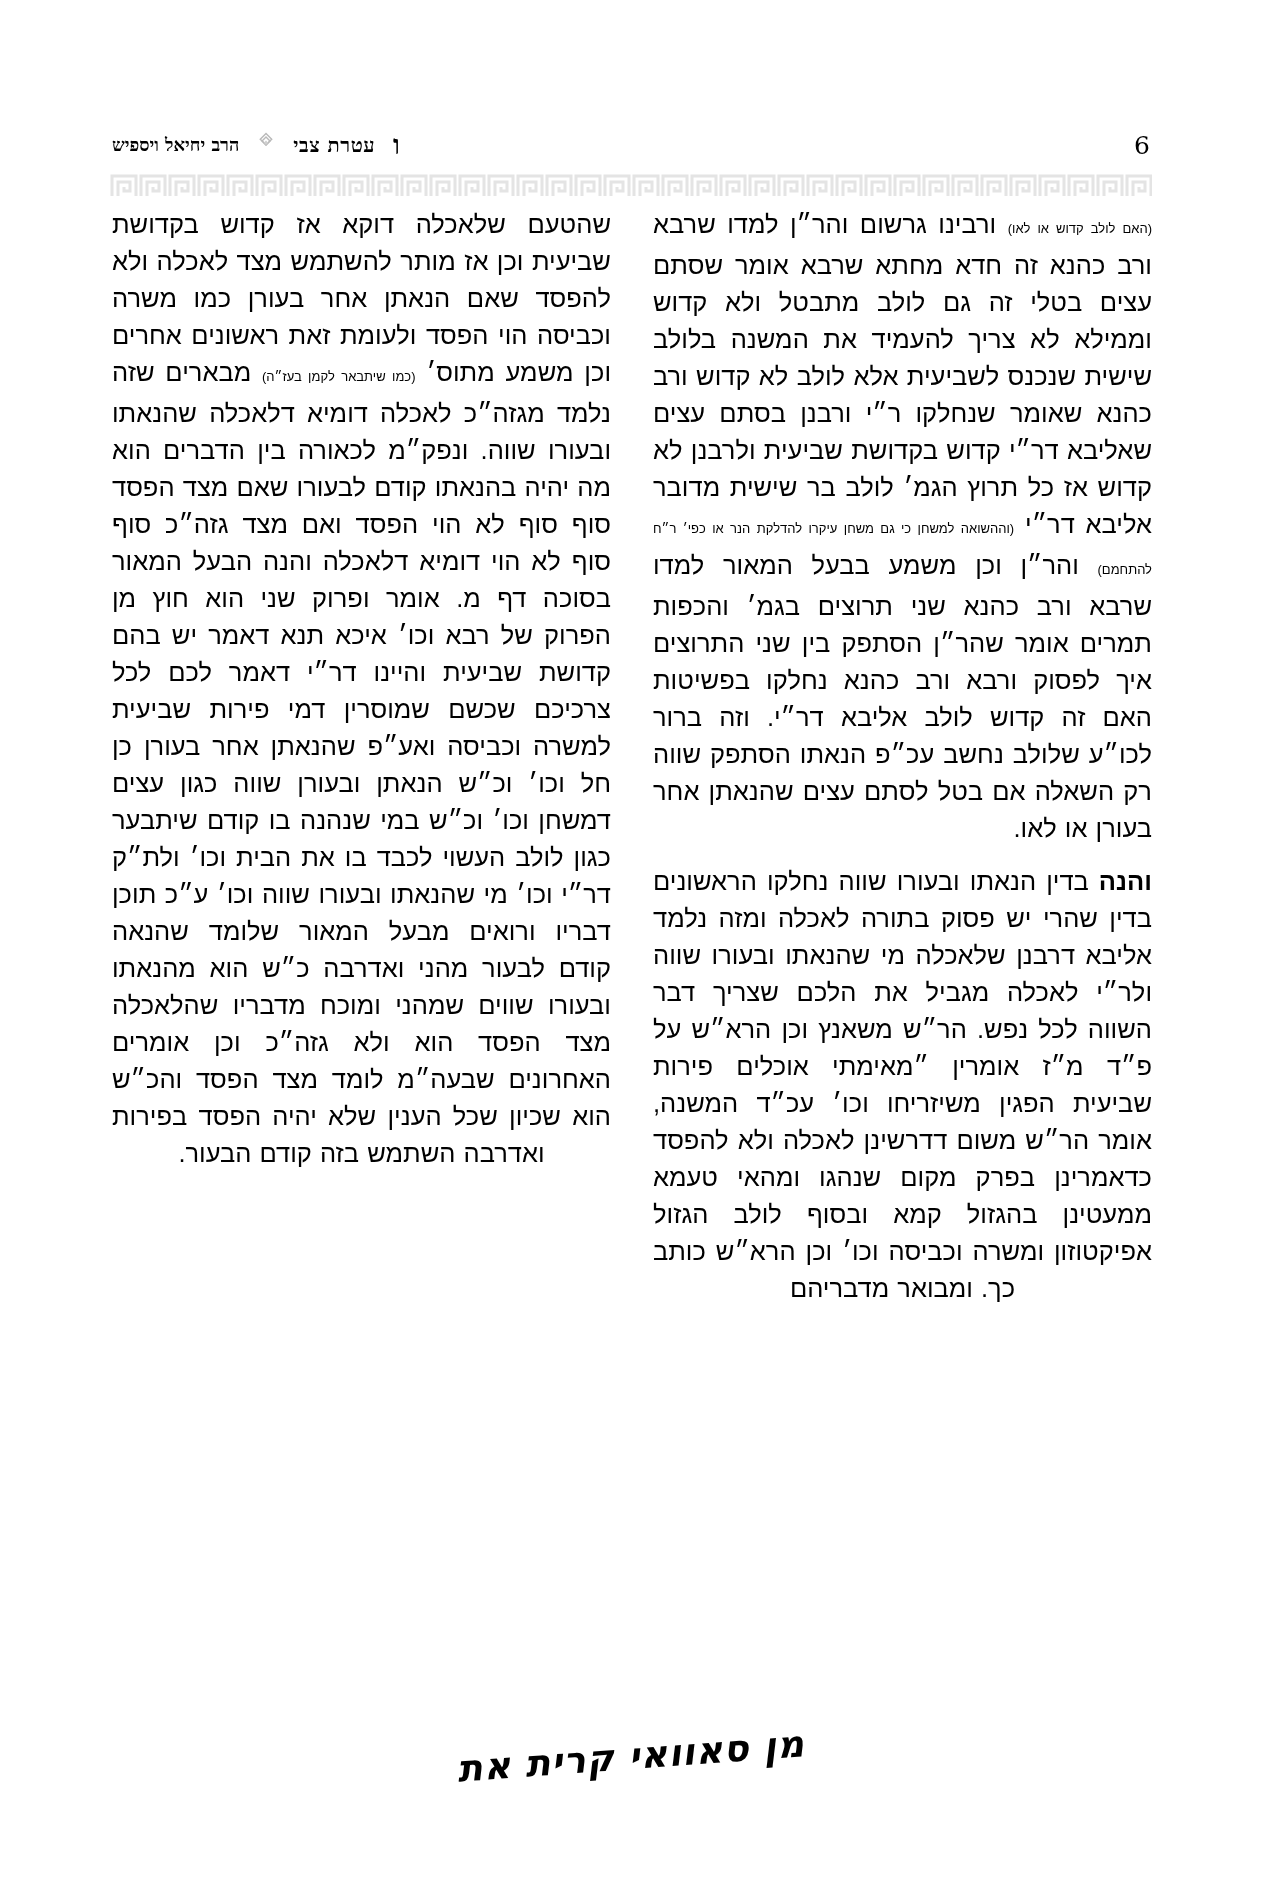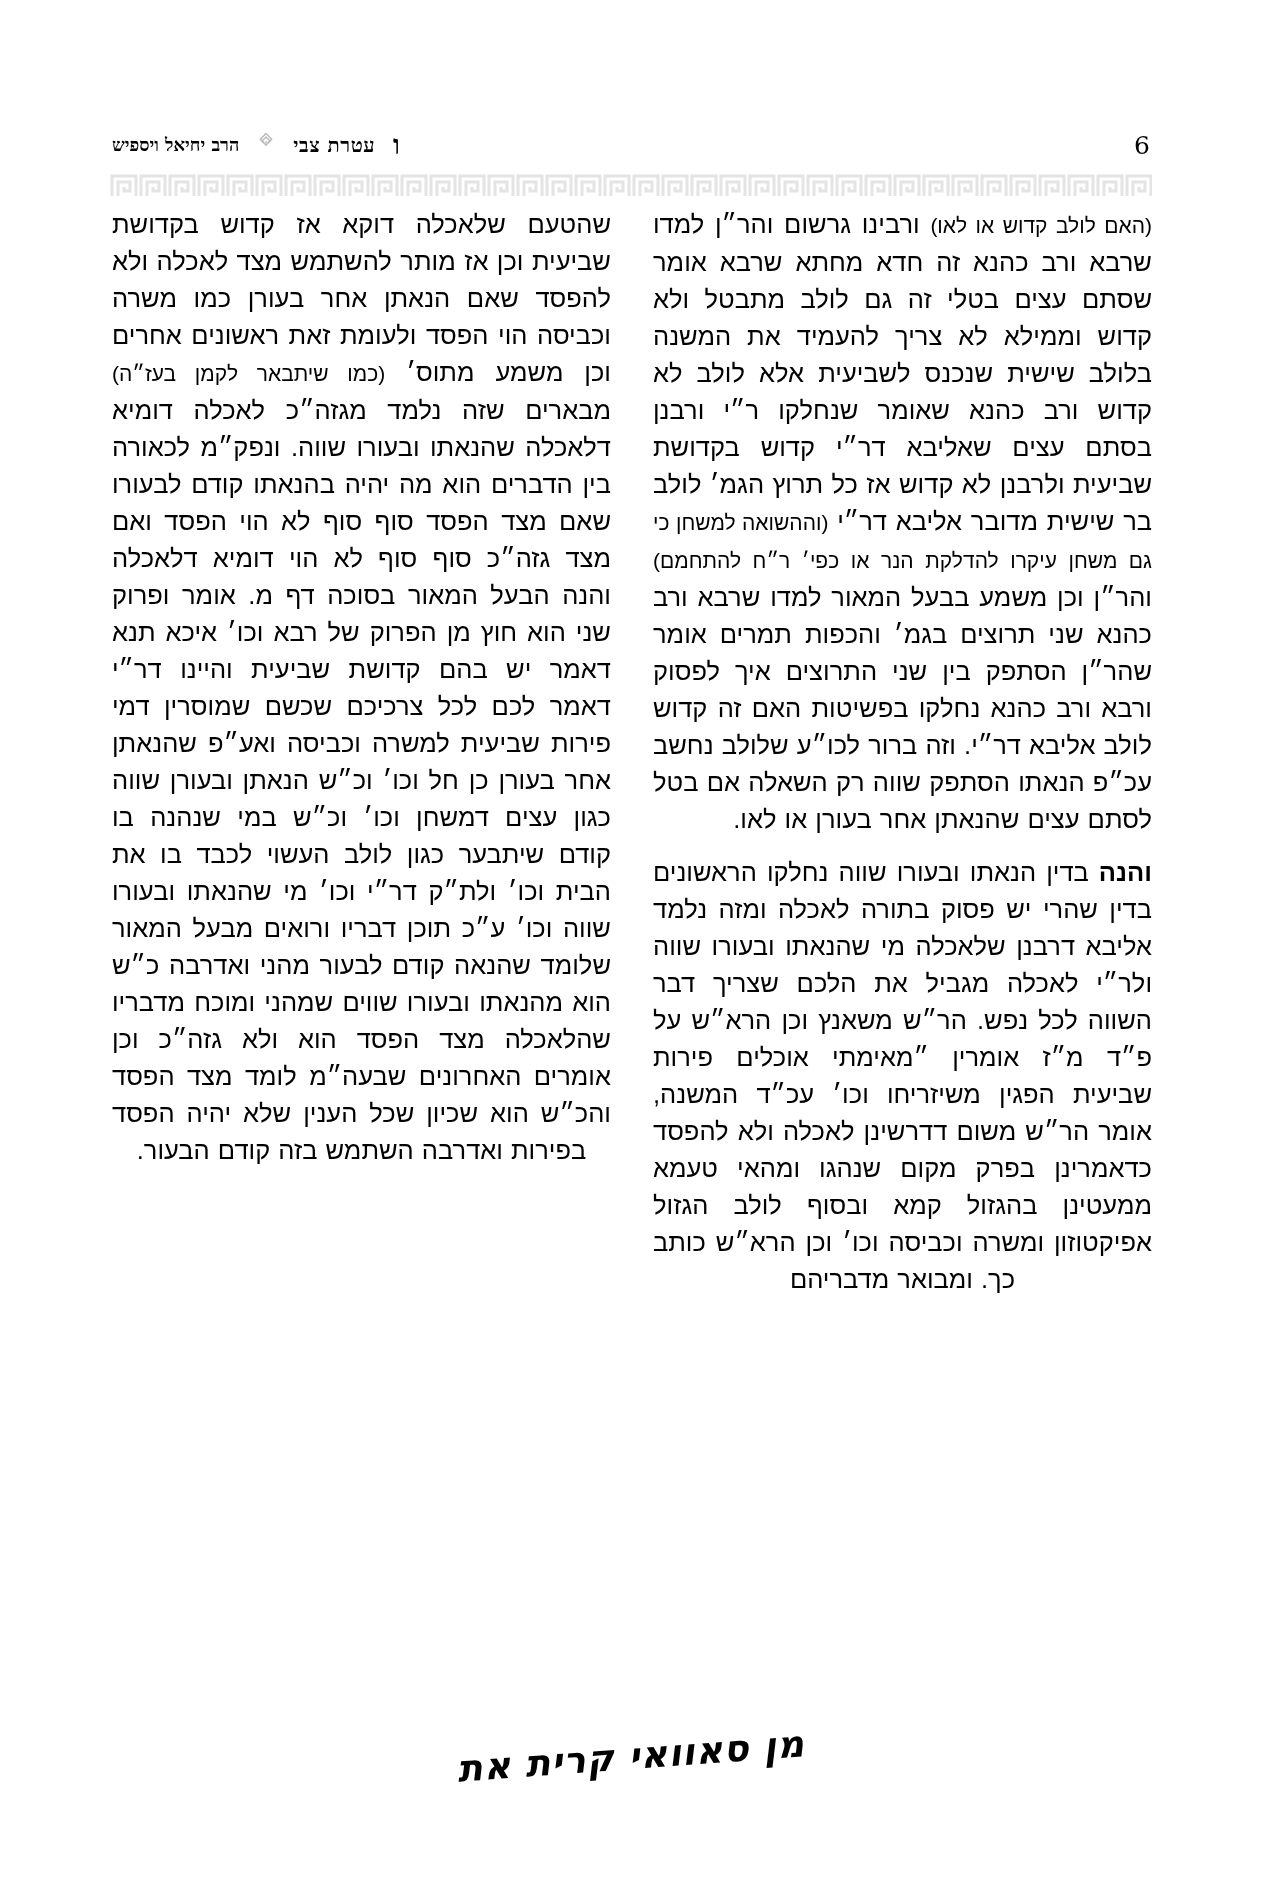--- a/index.html
+++ b/index.html
@@ -133,7 +133,7 @@
   }
 
   .small-note {
-    font-size: 21px;
+    font-size: 13px;
     letter-spacing: 0px;
     word-spacing: 0px;
   }

